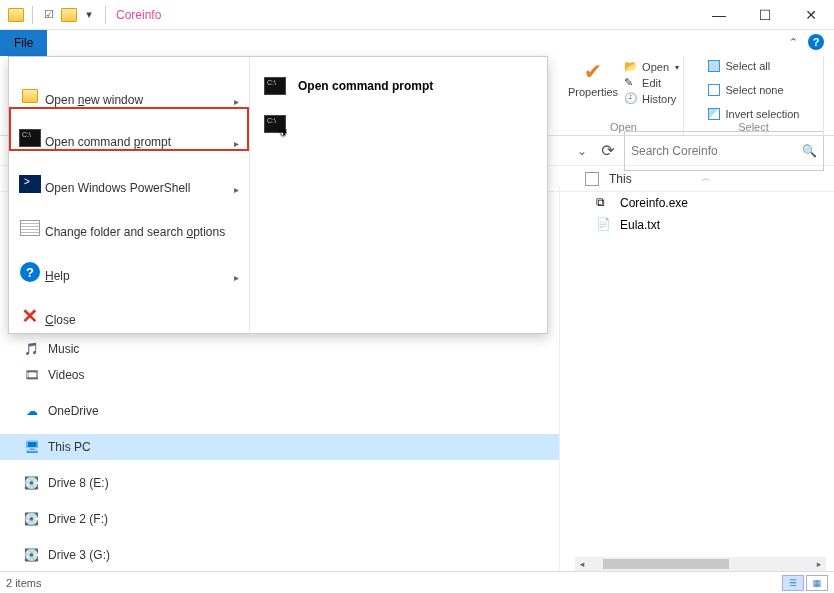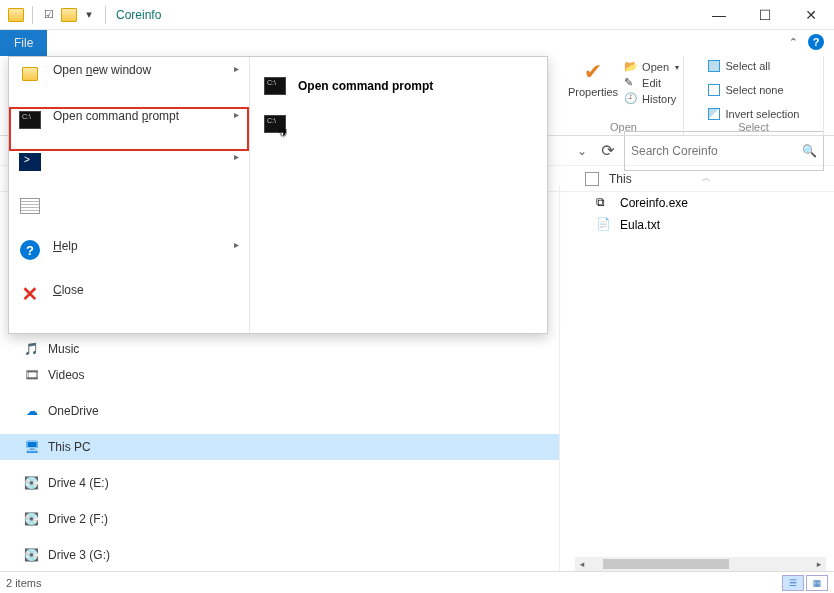--- a/index.html
+++ b/index.html
@@ -10,7 +10,7 @@
 .folder-ico { width: 16px; height: 14px; background: linear-gradient(#ffe9a6,#f7c94b); border: 1px solid #d9a400; border-radius: 1px; }
 .qat-item { width: 16px; height: 16px; display: flex; align-items: center; justify-content: center; font-size: 11px; color: #444; }
 .divider { width: 1px; height: 18px; background: #ccc; margin: 0 4px; }
-.title-txt { margin-left: 6px; font-size: 12px; color: #0f766e; }
+.title-txt { margin-left: 6px; font-size: 12px; color: #ec4899; }
 .win-ctrls { margin-left: auto; display: flex; }
 .win-btn { width: 46px; height: 30px; display: flex; align-items: center; justify-content: center; font-size: 14px; color: #333; }
 

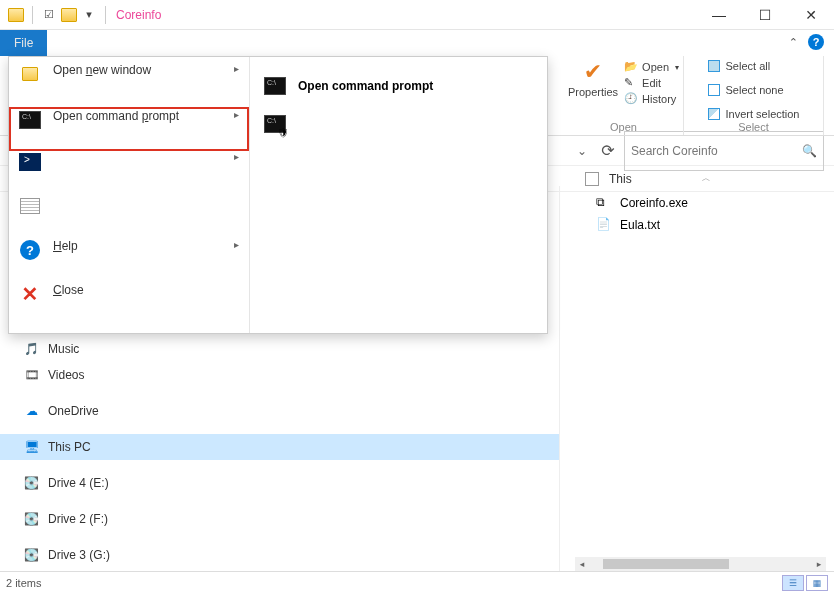--- a/index.html
+++ b/index.html
@@ -15,7 +15,7 @@
 .win-btn { width: 46px; height: 30px; display: flex; align-items: center; justify-content: center; font-size: 14px; color: #333; }
 
 .ribbon-tabs { height: 26px; display: flex; align-items: stretch; background: #fff; position: relative; }
-.file-tab { background: #1979ca; color: #e5e5e5; font-size: 12px; padding: 0 14px; display: flex; align-items: center; }
+.file-tab { background: #1979ca; color: #000000; font-size: 12px; padding: 0 14px; display: flex; align-items: center; }
 .ribbon-help { position: absolute; right: 10px; top: 4px; display:flex; gap:10px; align-items:center; }
 .help-ico { width:16px; height:16px; border-radius:50%; background:#0078d7; color:#fff; font-size:11px; font-weight:bold; display:flex; align-items:center; justify-content:center; }
 .chev-up { font-size: 11px; color: #555; }

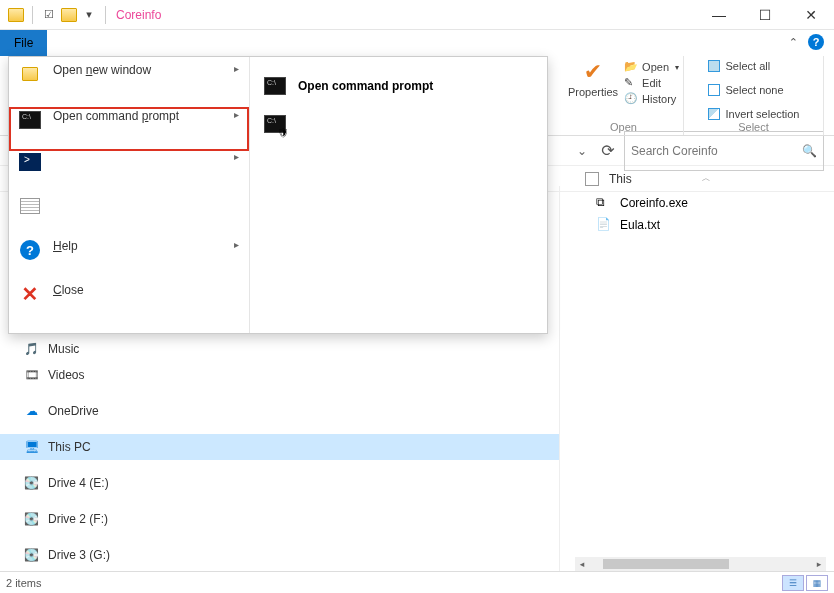--- a/index.html
+++ b/index.html
@@ -62,7 +62,7 @@
 
 .file-menu { position:absolute; top:56px; left:8px; width:540px; background:#fff; border:1px solid #ccc; box-shadow:0 4px 12px rgba(0,0,0,.2); display:flex; z-index:10; }
 .fm-left { width:240px; padding:6px 0; }
-.fm-item { height:44px; display:flex; align-items:flex-start; gap:12px; padding:0 10px; font-size:12px; color:#333; position:relative; }
+.fm-item { height:44px; display:flex; align-items:flex-end; gap:4px; padding:0 10px; font-size:12px; color:#333; position:relative; }
 .fm-item .arrow { margin-left:auto; font-size:10px; color:#666; }
 .fm-item.highlighted { border:2px solid #d32; padding:0 8px; }
 .fm-icon { width:22px; height:22px; display:flex; align-items:center; justify-content:center; }

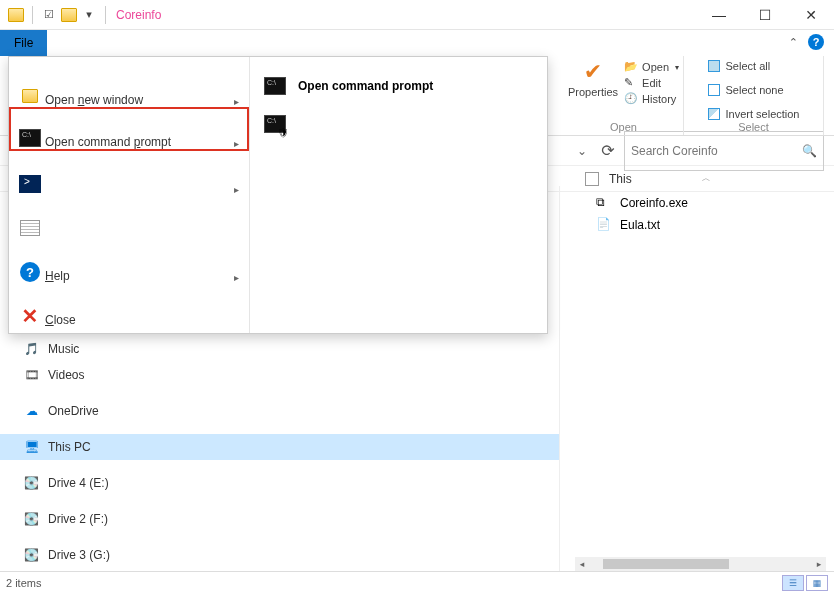--- a/index.html
+++ b/index.html
@@ -254,6 +254,7 @@
       <div class="fm-icon">
           <div class="ps-ico"></div>
         </div>
+      <span>Open Windows PowerShell</span>
       <span class="arrow">▸</span>
     </div>
     <div class="fm-item">

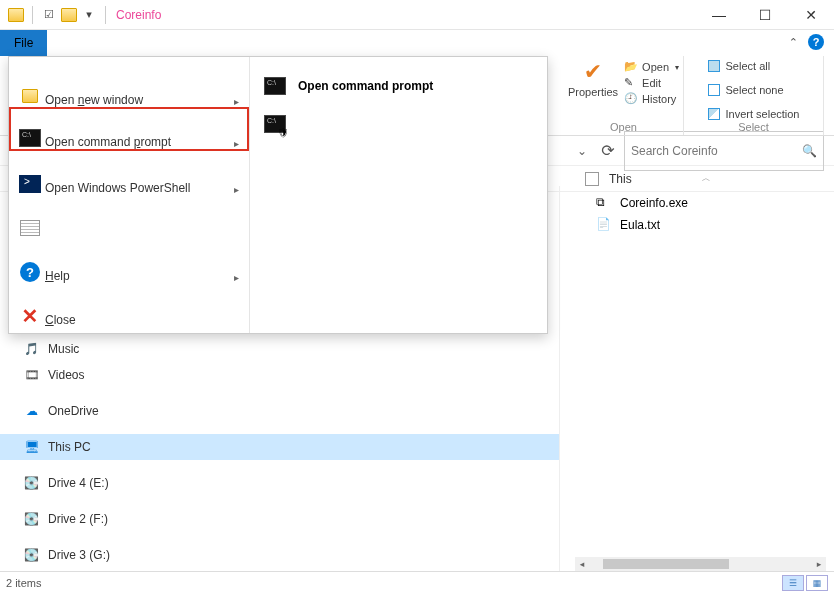--- a/index.html
+++ b/index.html
@@ -261,6 +261,7 @@
       <div class="fm-icon">
           <div class="opts-ico"></div>
         </div>
+      <span><span>Change folder and search </span><span class="underline-char">o</span><span>ptions</span></span>
     </div>
     <div class="fm-item">
       <div class="fm-icon">

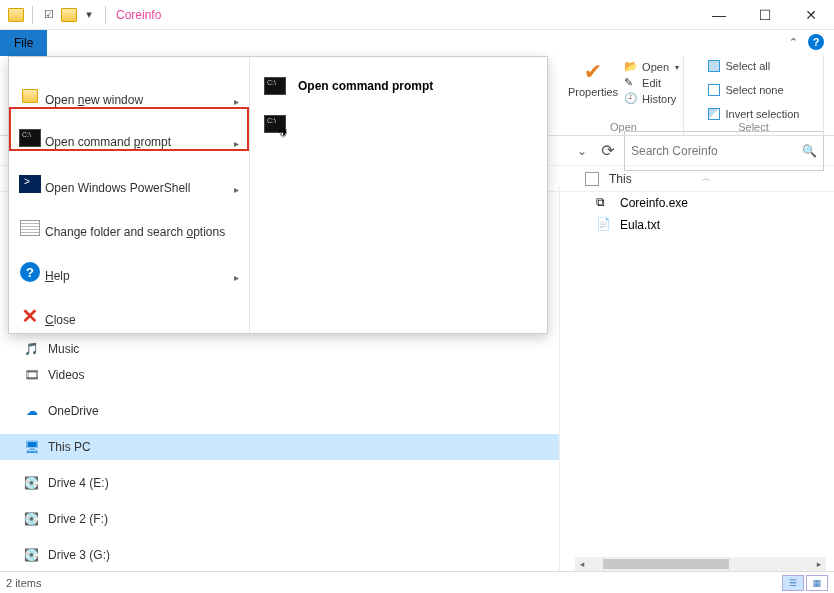--- a/index.html
+++ b/index.html
@@ -193,7 +193,7 @@
     <div style="height:10px"></div>
     <div class="nav-item">
         <span class="nav-ico">💽</span>
-        <span>Drive 4 (E:)</span>
+        <span>Drive 8 (E:)</span>
       </div>
     <div style="height:10px"></div>
     <div class="nav-item">

